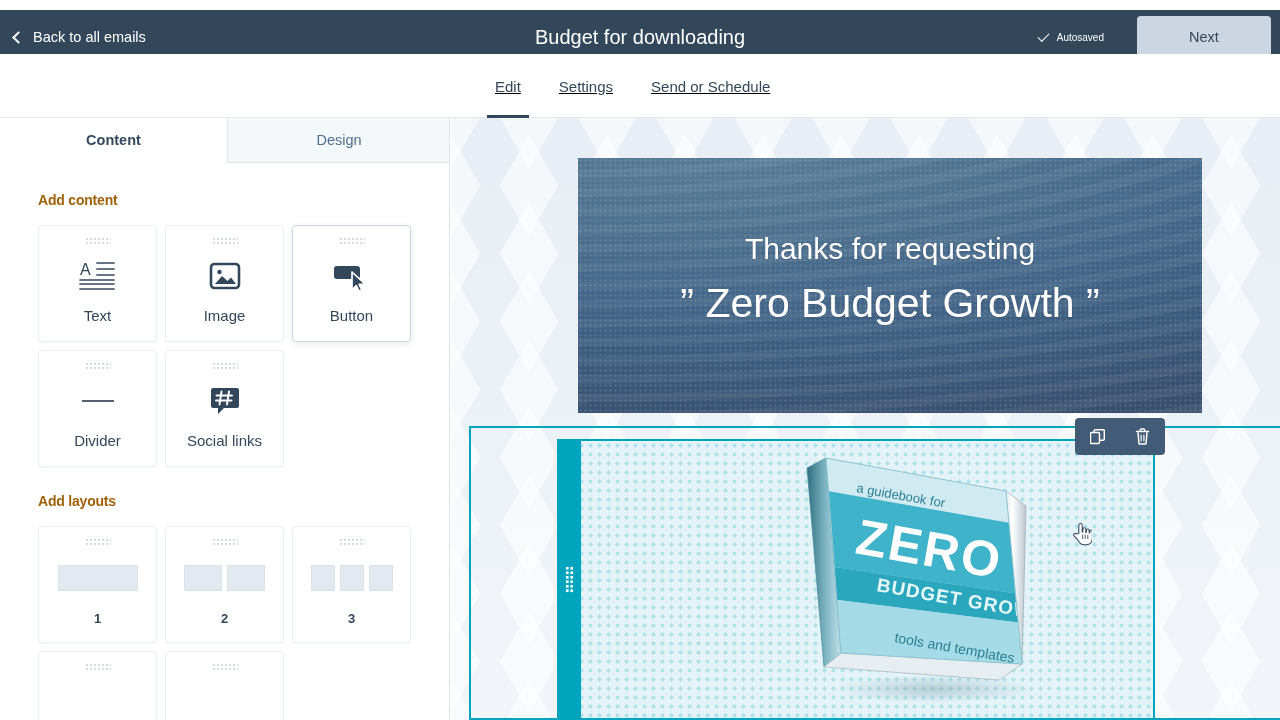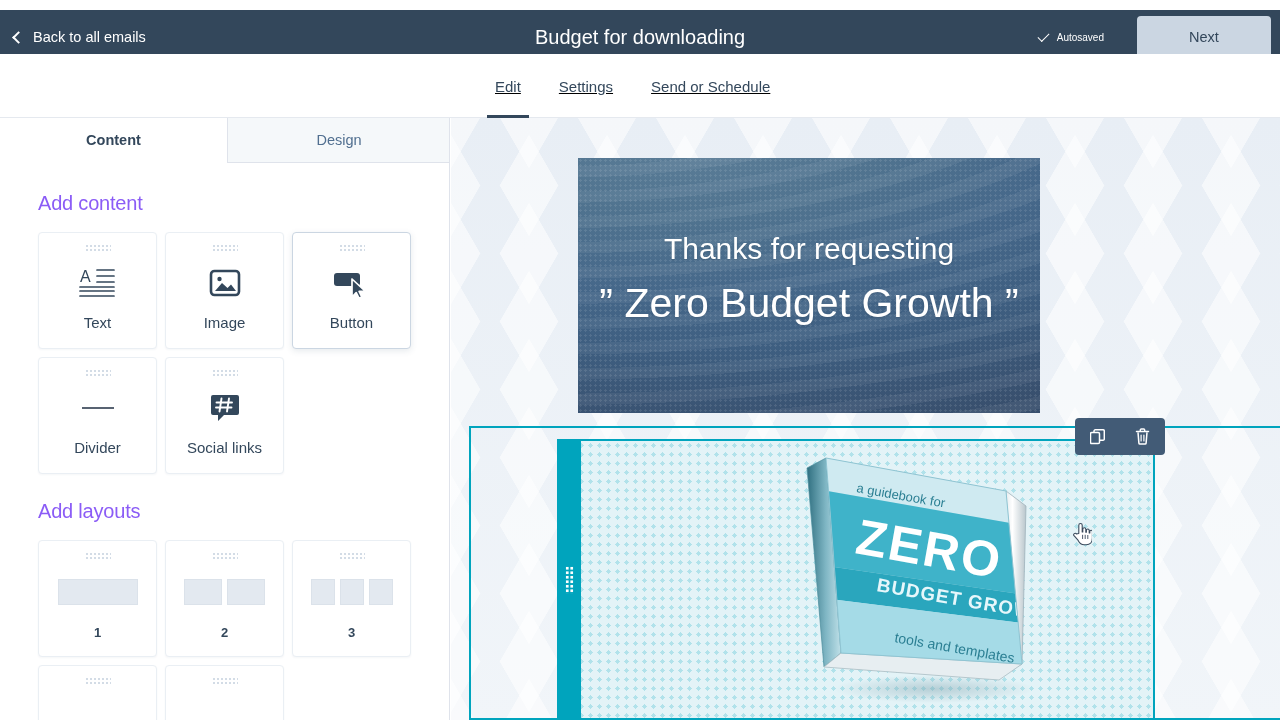--- a/index.html
+++ b/index.html
@@ -127,7 +127,7 @@
 
   .side-section-title {
     margin: 29px 0 0 38px;
-    font-size: 20px; font-weight: 400; color: #8b5cf6;
+    font-size: 14px; font-weight: 700; color: #a16207;
     letter-spacing: -0.2px;
   }
 

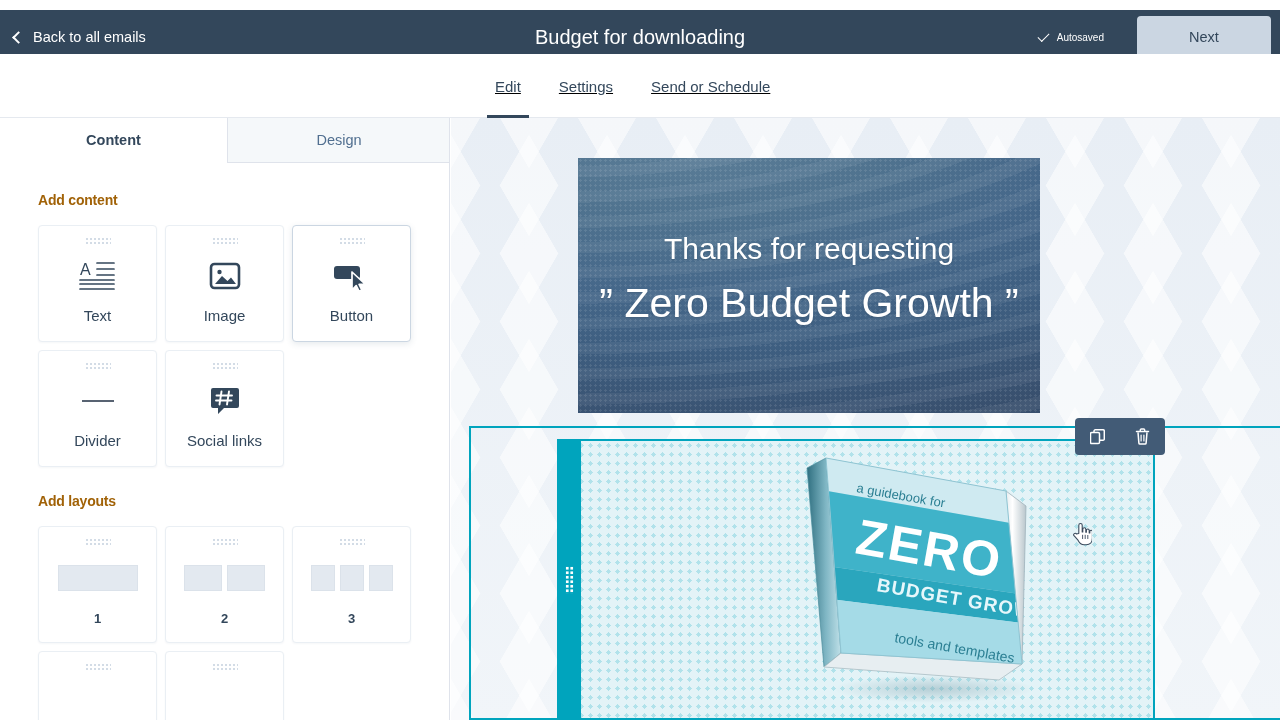--- a/index.html
+++ b/index.html
@@ -182,7 +182,7 @@
   
   #hero {
     position: absolute; left: 127px; top: 40px;
-    width: 462px; height: 255px;
+    width: 624px; height: 255px;
     background:
       radial-gradient(ellipse 150% 120% at 25% -10%, #5d7f99 0%, #50738f 28%, #46688a 52%, #3e5e80 72%, #384f6d 100%);
     overflow: hidden;

